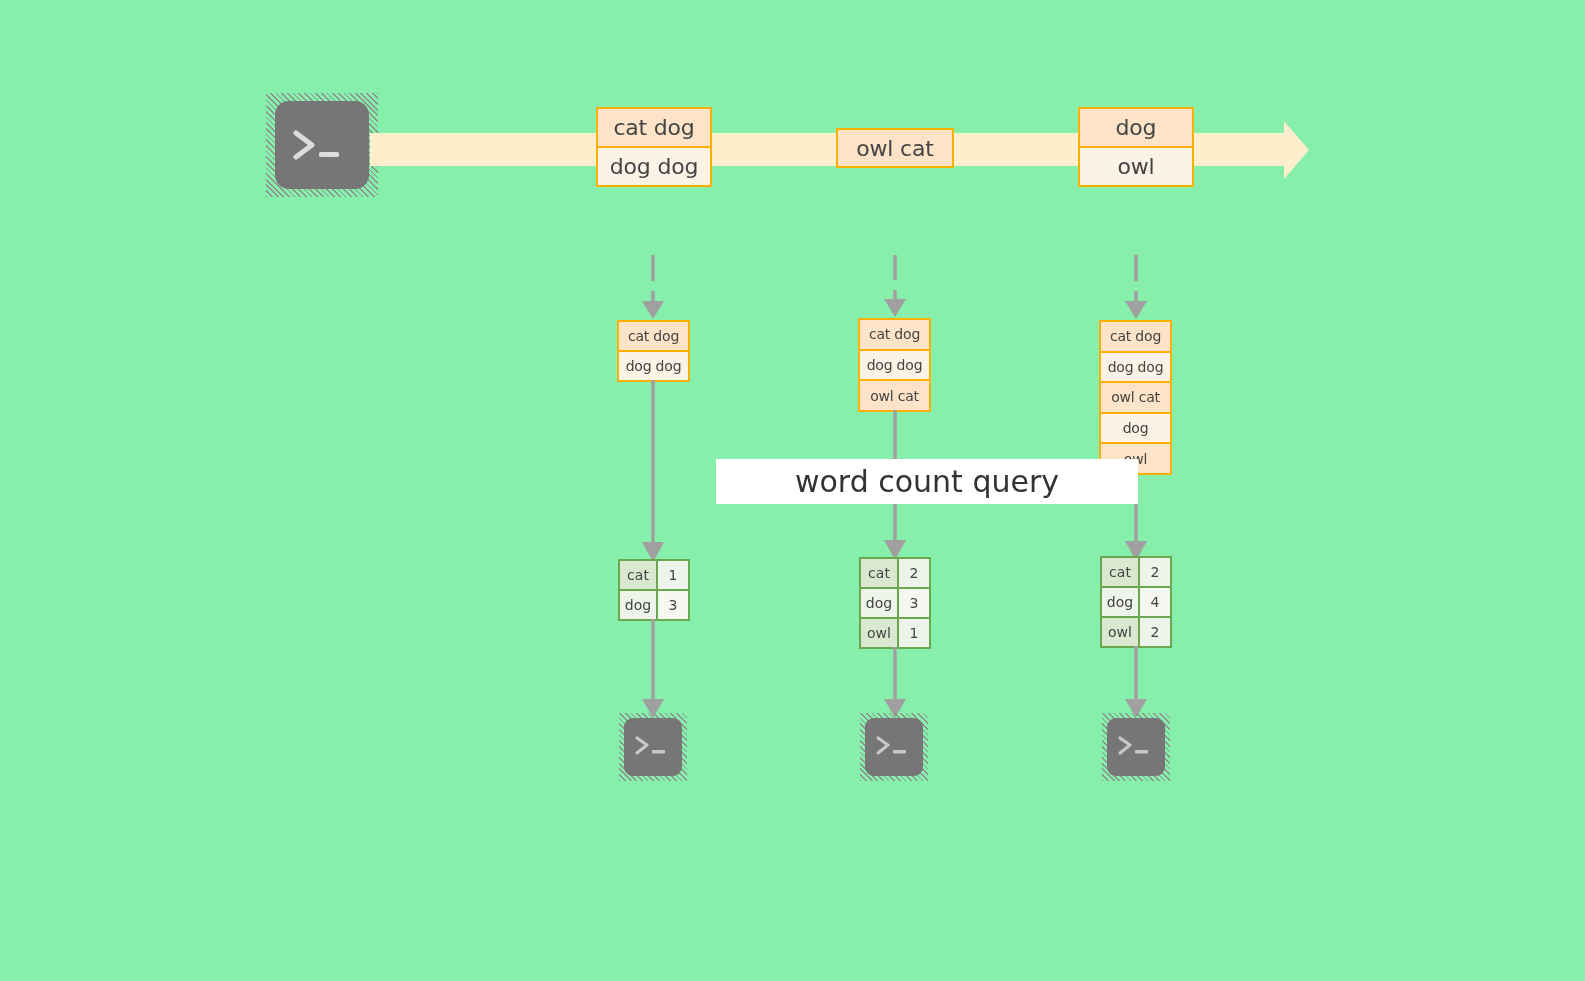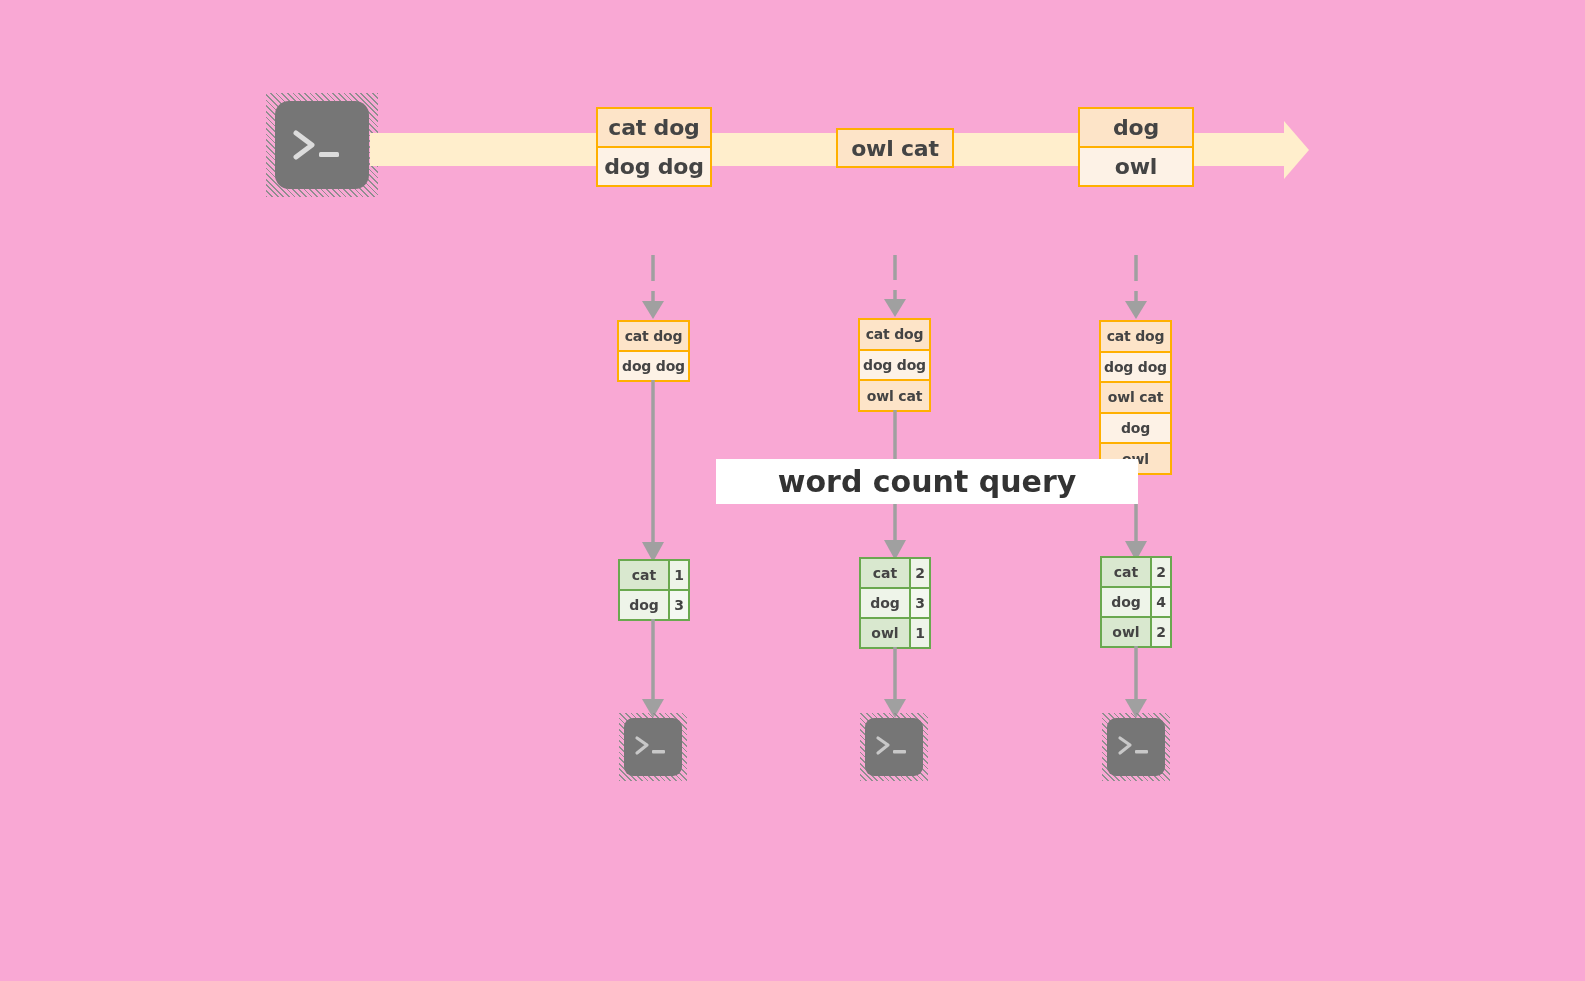--- a/index.html
+++ b/index.html
@@ -19,8 +19,7 @@
     left: 0; top: 0;
     width: 1585px;
     height: 981px;
-    background: #f9a8d4;
-    font-weight: bold;
+    background: #86efac;
   }
 
   

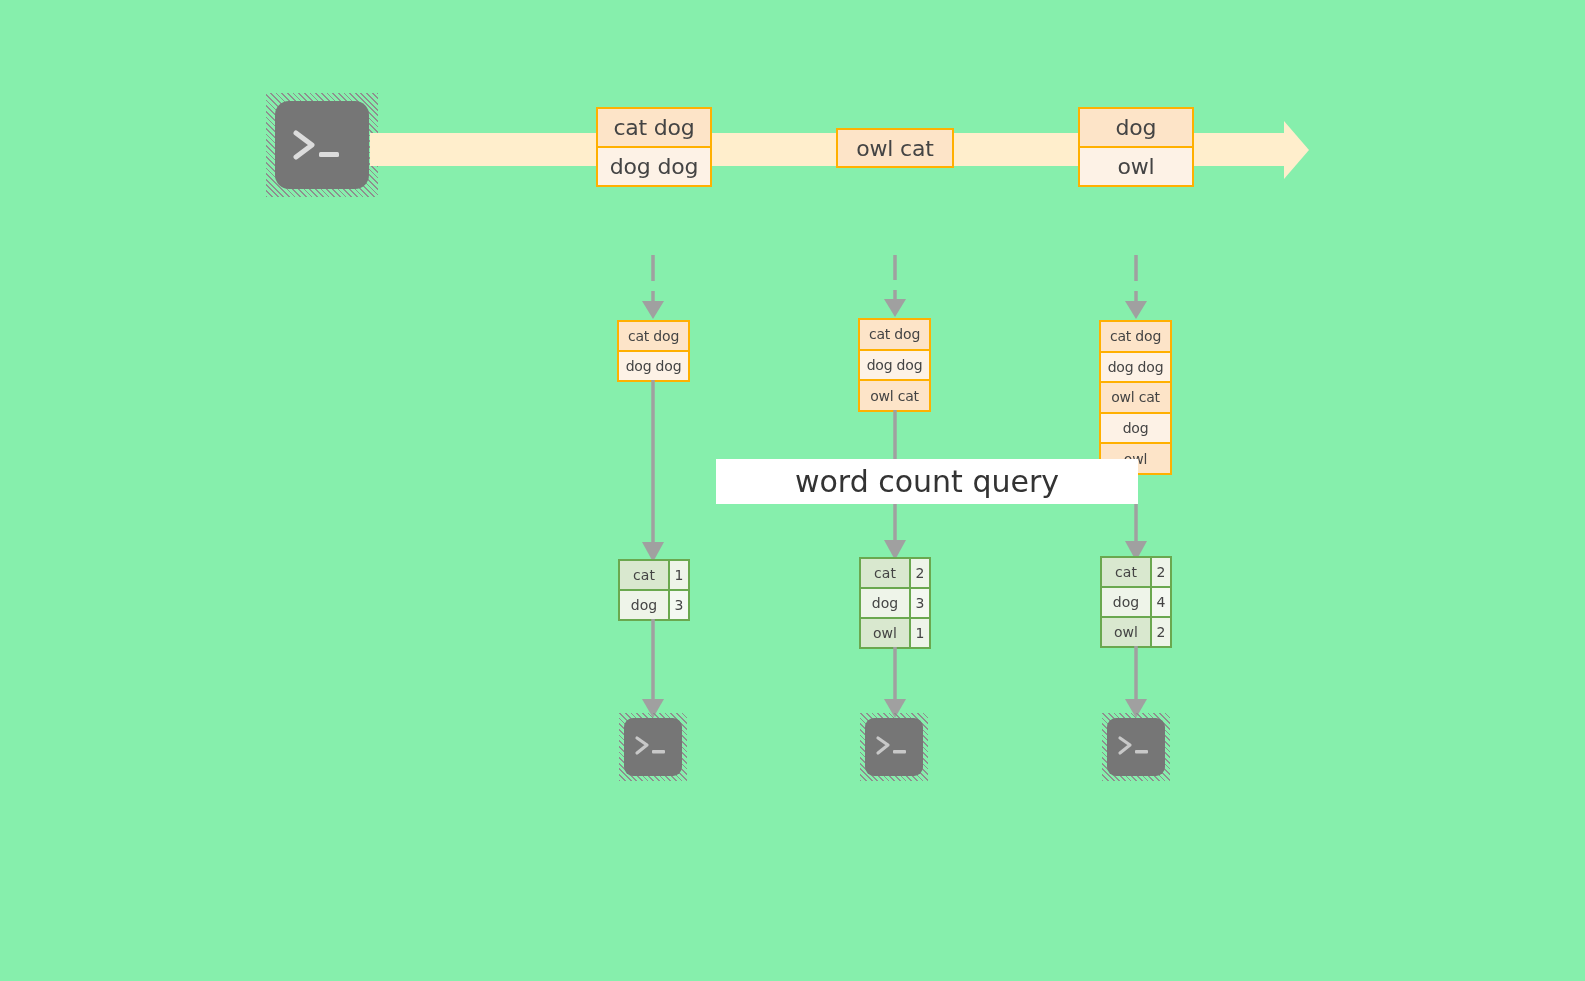--- a/index.html
+++ b/index.html
@@ -94,7 +94,7 @@
     color: #444444;
     white-space: nowrap;
   }
-  .gtab .gc.word { width: 48px; background: #d9e8cf; }
+  .gtab .gc.word { width: 36px; background: #d9e8cf; }
   .gtab .gc.num  { flex: 1 1 auto; background: #eef4e9; border-left: 2.5px solid #6aa84f; }
   .gtab .grow.alt .gc.word { background: #eef4e9; }
   .gtab .grow.alt .gc.num  { background: #f4f8f1; }

